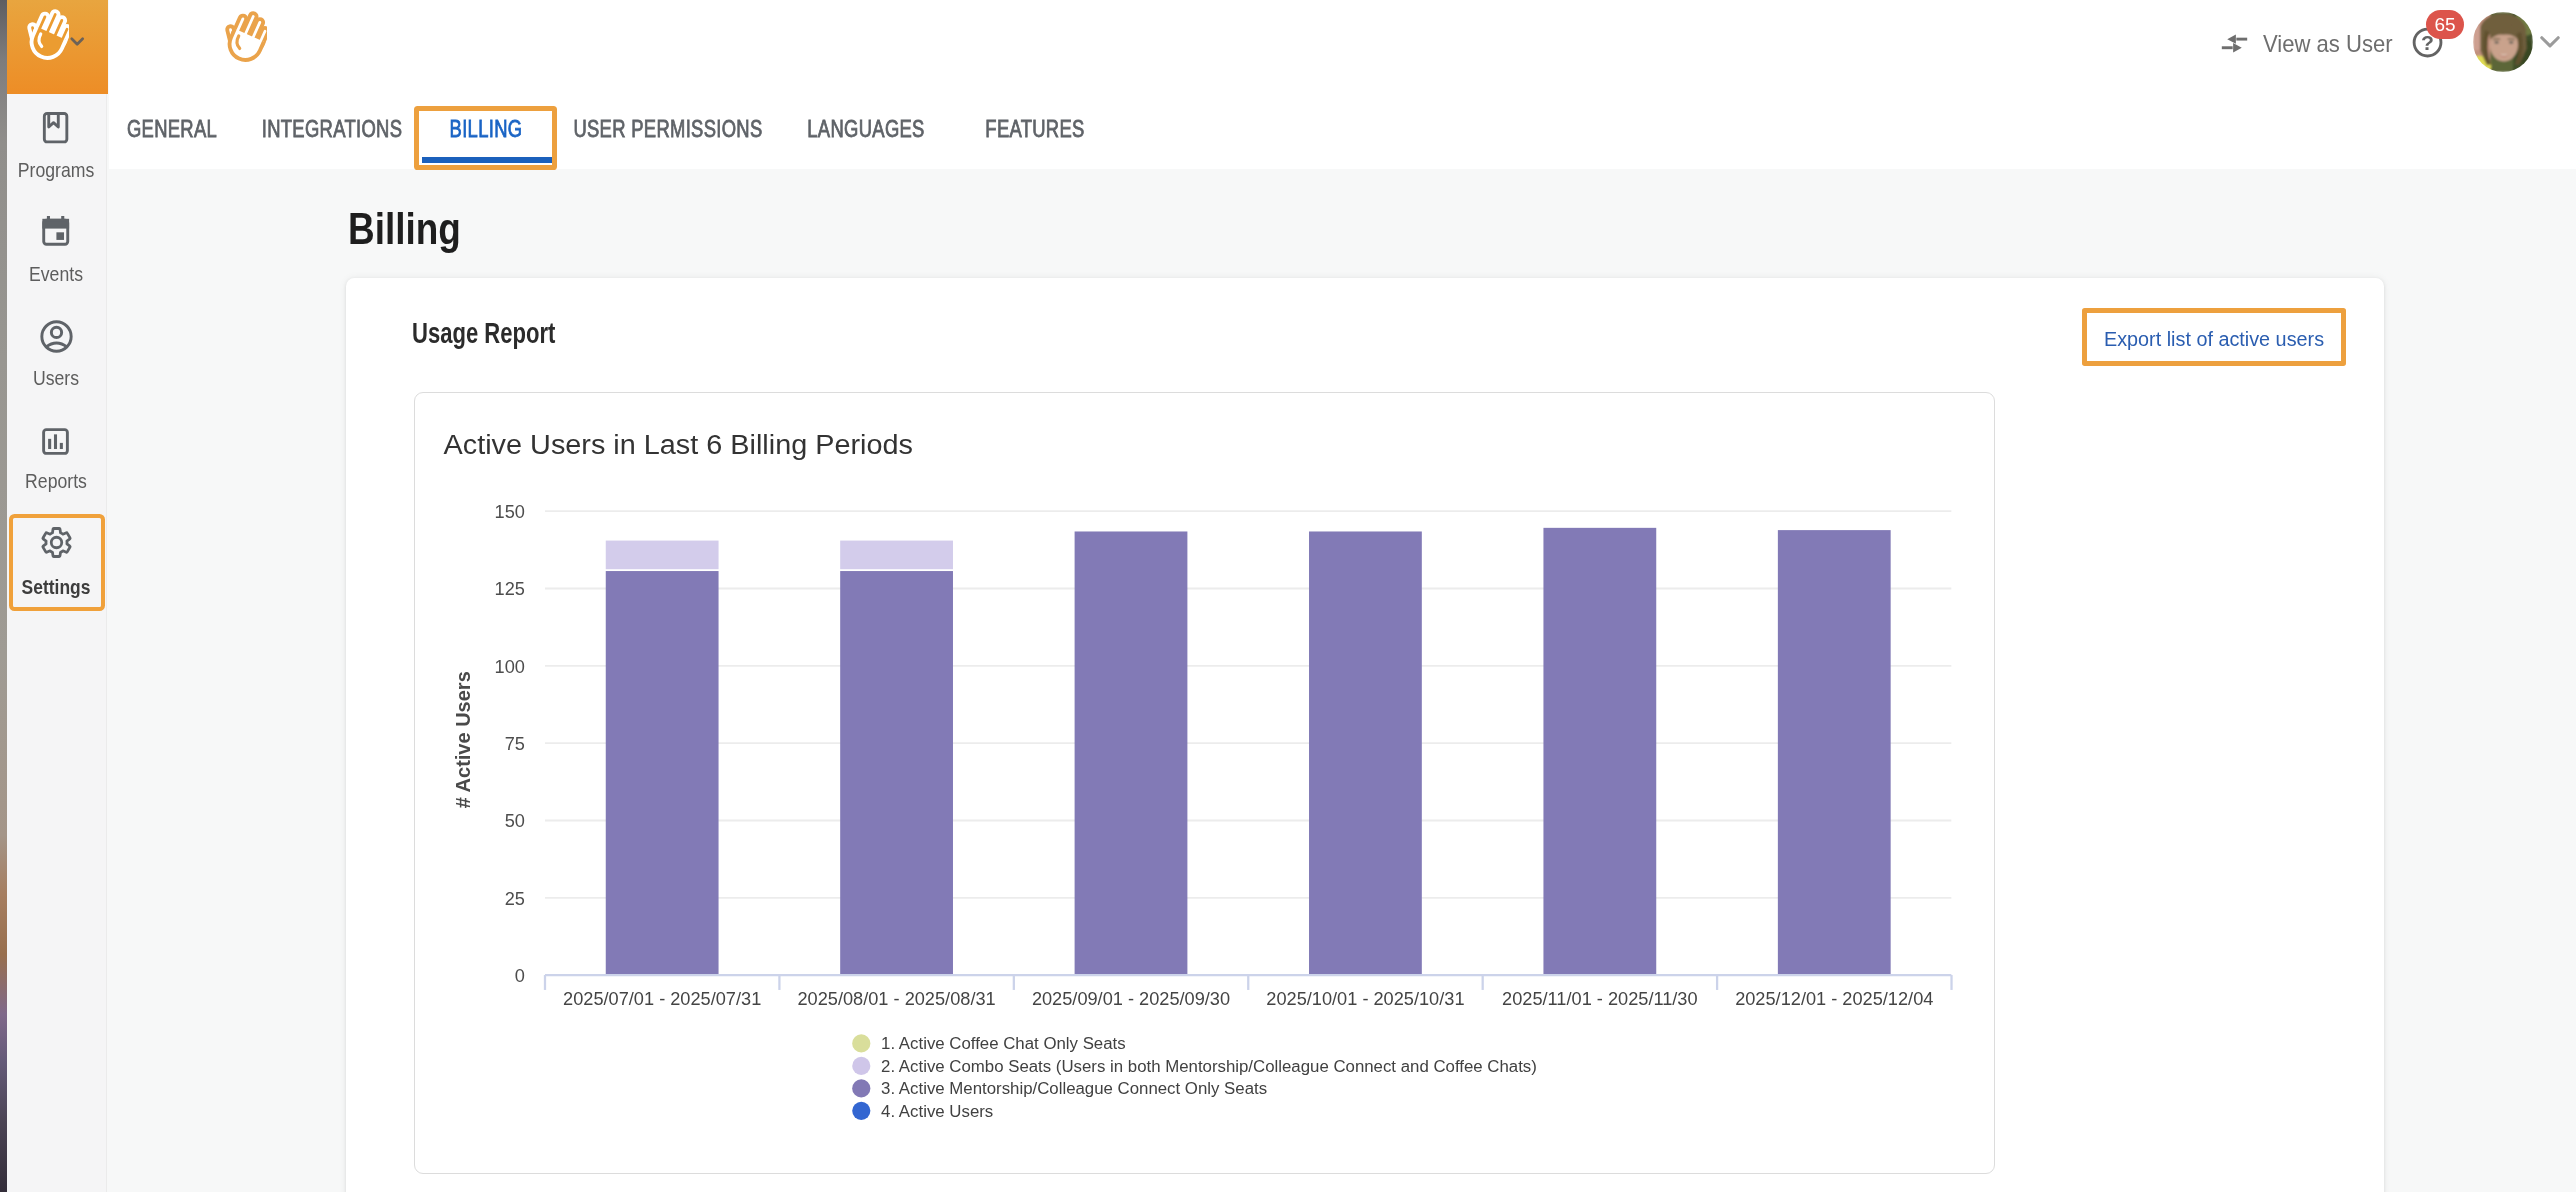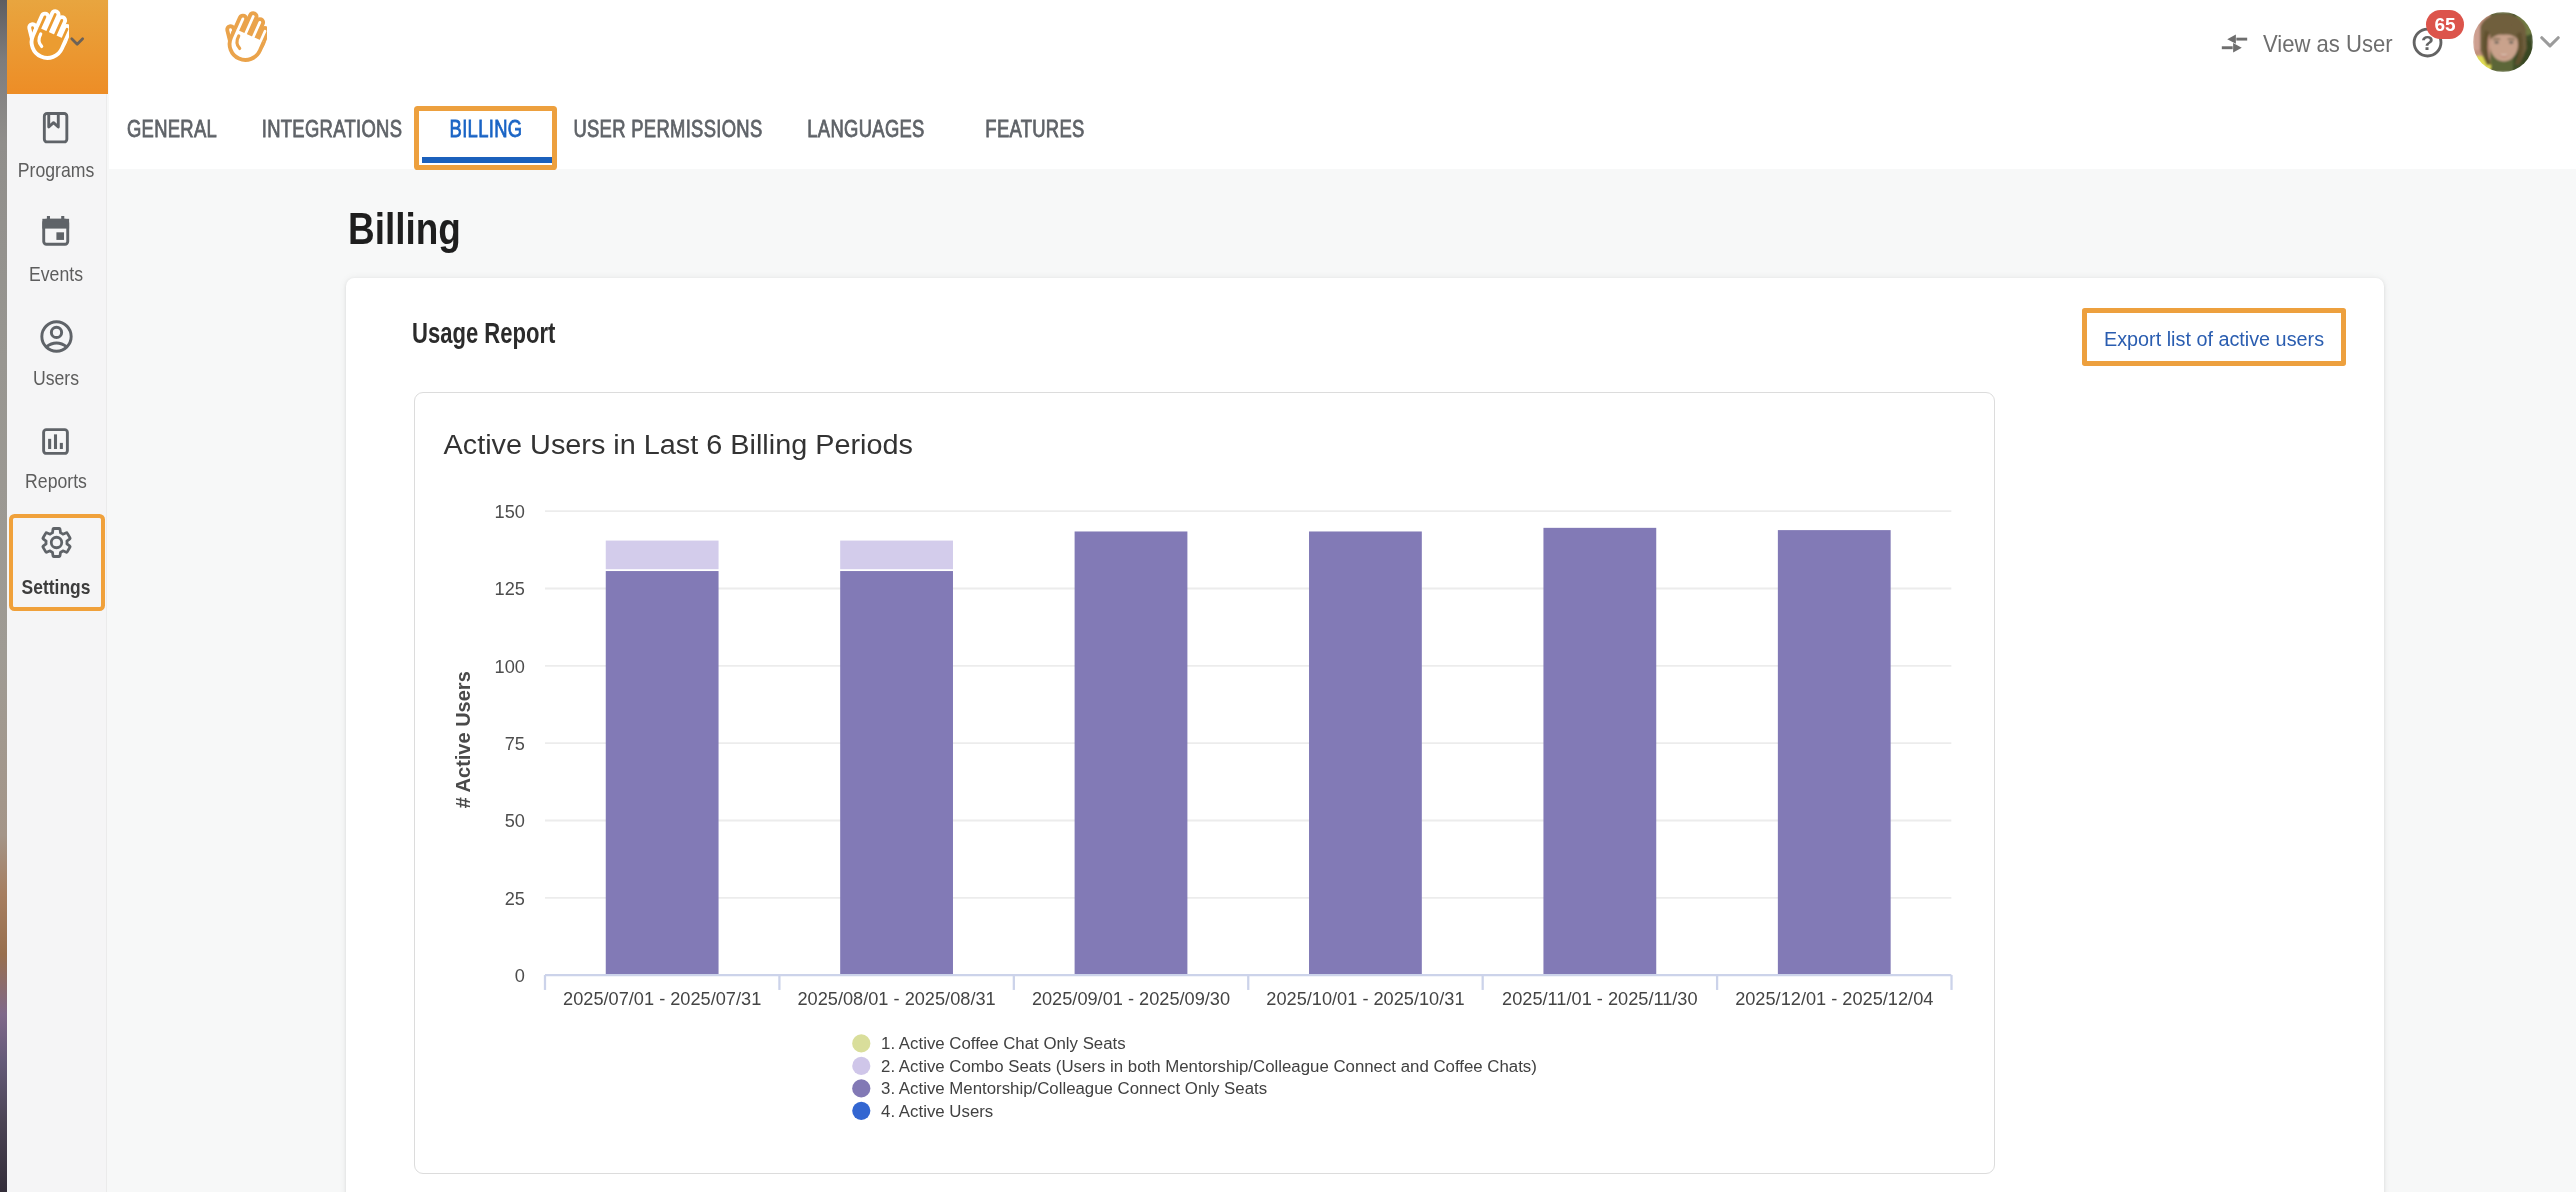--- a/index.html
+++ b/index.html
@@ -92,7 +92,7 @@
 <text x="18" y="26" font-size="23" font-weight="bold" fill="#636363" text-anchor="middle" font-family="Liberation Sans">?</text>
 </svg>
 <div class="abs" style="left:2426px;top:10px;width:38px;height:29px;border-radius:14.6px;background:#dc544b"></div>
-<div style="position:absolute;font-size:19px;line-height:1;white-space:nowrap;color:#fff;font-weight:700;left:2445px;top:15px;transform:translateX(-50%) scaleX(1.0);">65</div>
+<div style="position:absolute;font-size:19px;line-height:1;white-space:nowrap;color:#fff;font-weight:400;left:2445px;top:15px;transform:translateX(-50%) scaleX(1.0);">65</div>
 <svg class="abs" style="left:2473px;top:12px" width="60" height="60" viewBox="0 0 66 66">
 <defs>
         <clipPath id="av">

